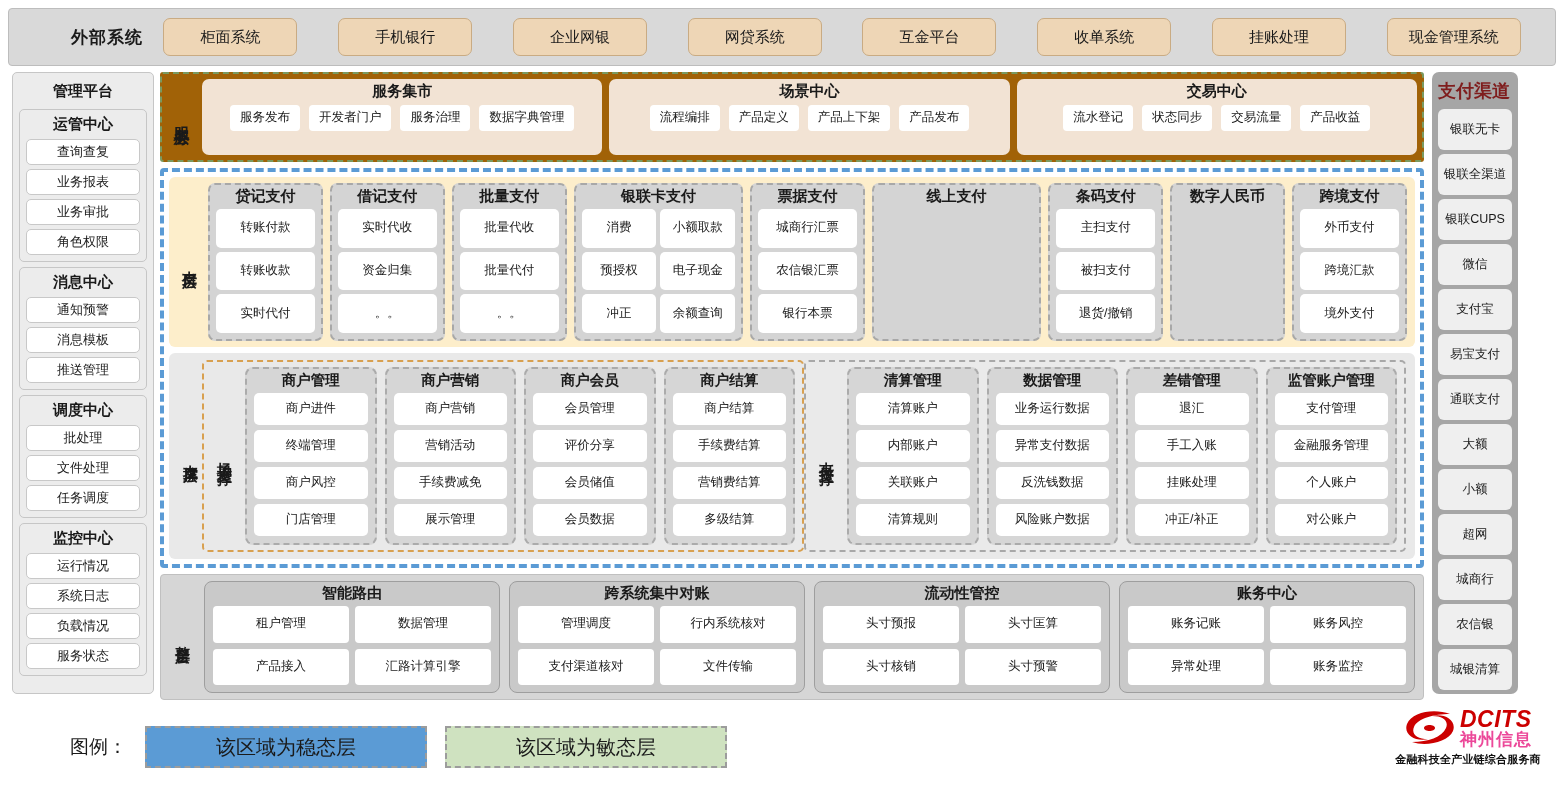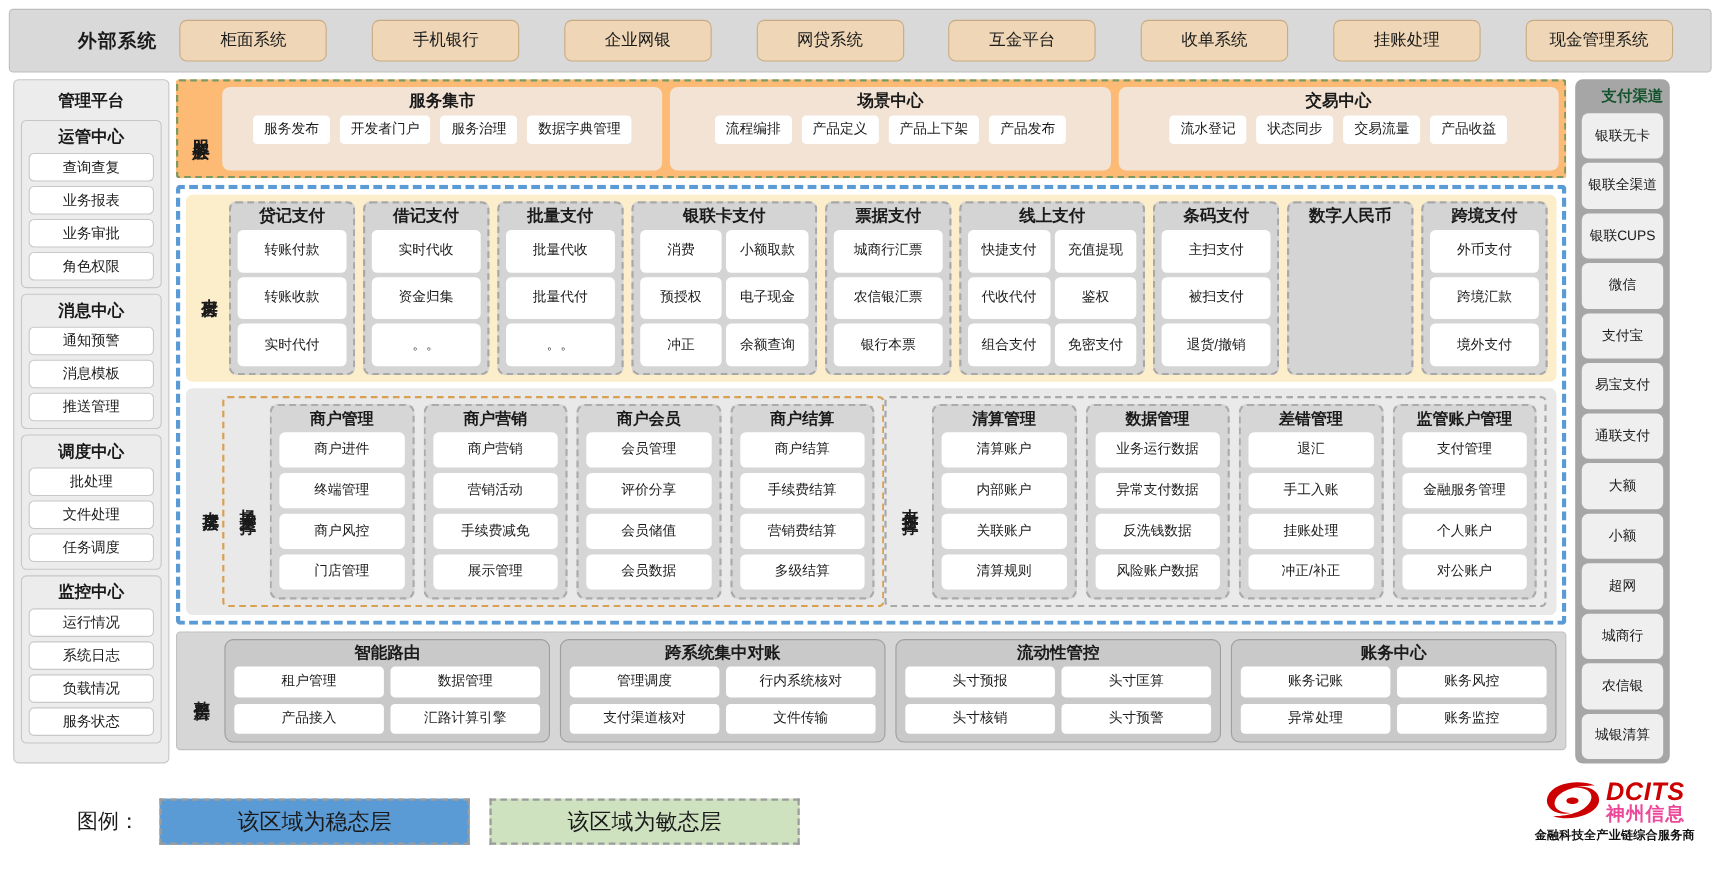--- a/index.html
+++ b/index.html
@@ -74,7 +74,7 @@
 
   
   .service-layer {
-    background: #fdba74;
+    background: #a16207;
     border: 2px dashed #7a9a61;
     border-radius: 3px;
     height: 90px;

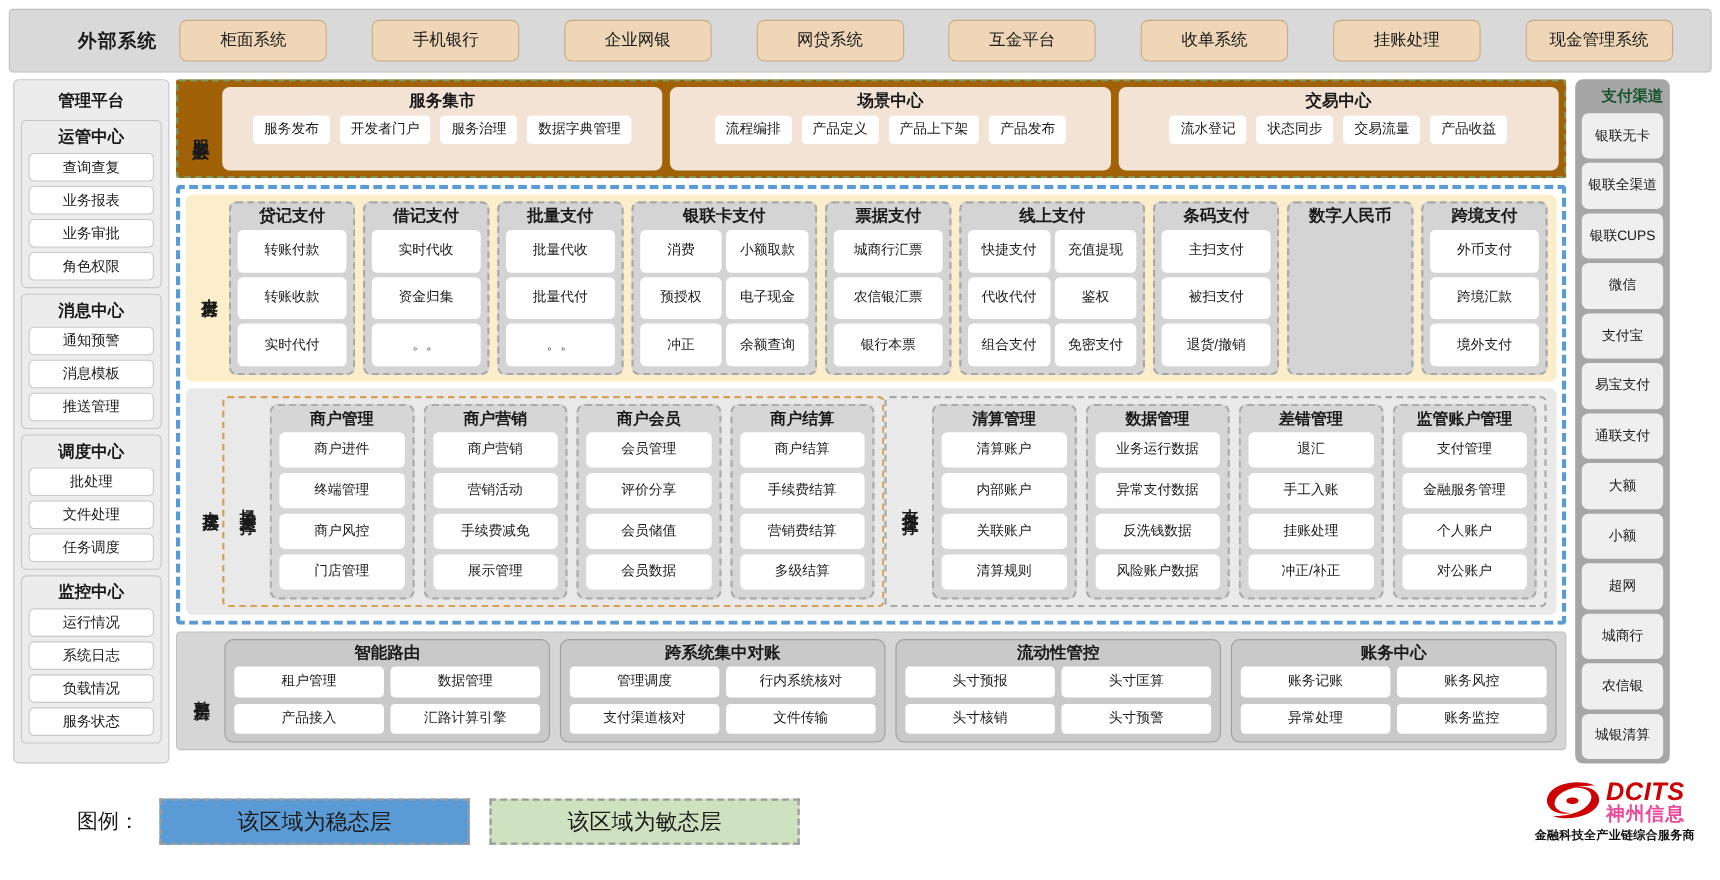--- a/index.html
+++ b/index.html
@@ -200,8 +200,8 @@
     display: flex; flex-direction: column; gap: 4px;
   }
   .rightbar-title {
-    font-size: 14px; font-weight: bold; color: #14532d;
-    text-align: right; padding: 3px 0 2px;
+    font-size: 18px; font-weight: bold; color: #7f1d1d;
+    text-align: left; padding: 3px 0 2px;
   }
   .rchip {
     background: #efefef; border: none; border-radius: 6px;

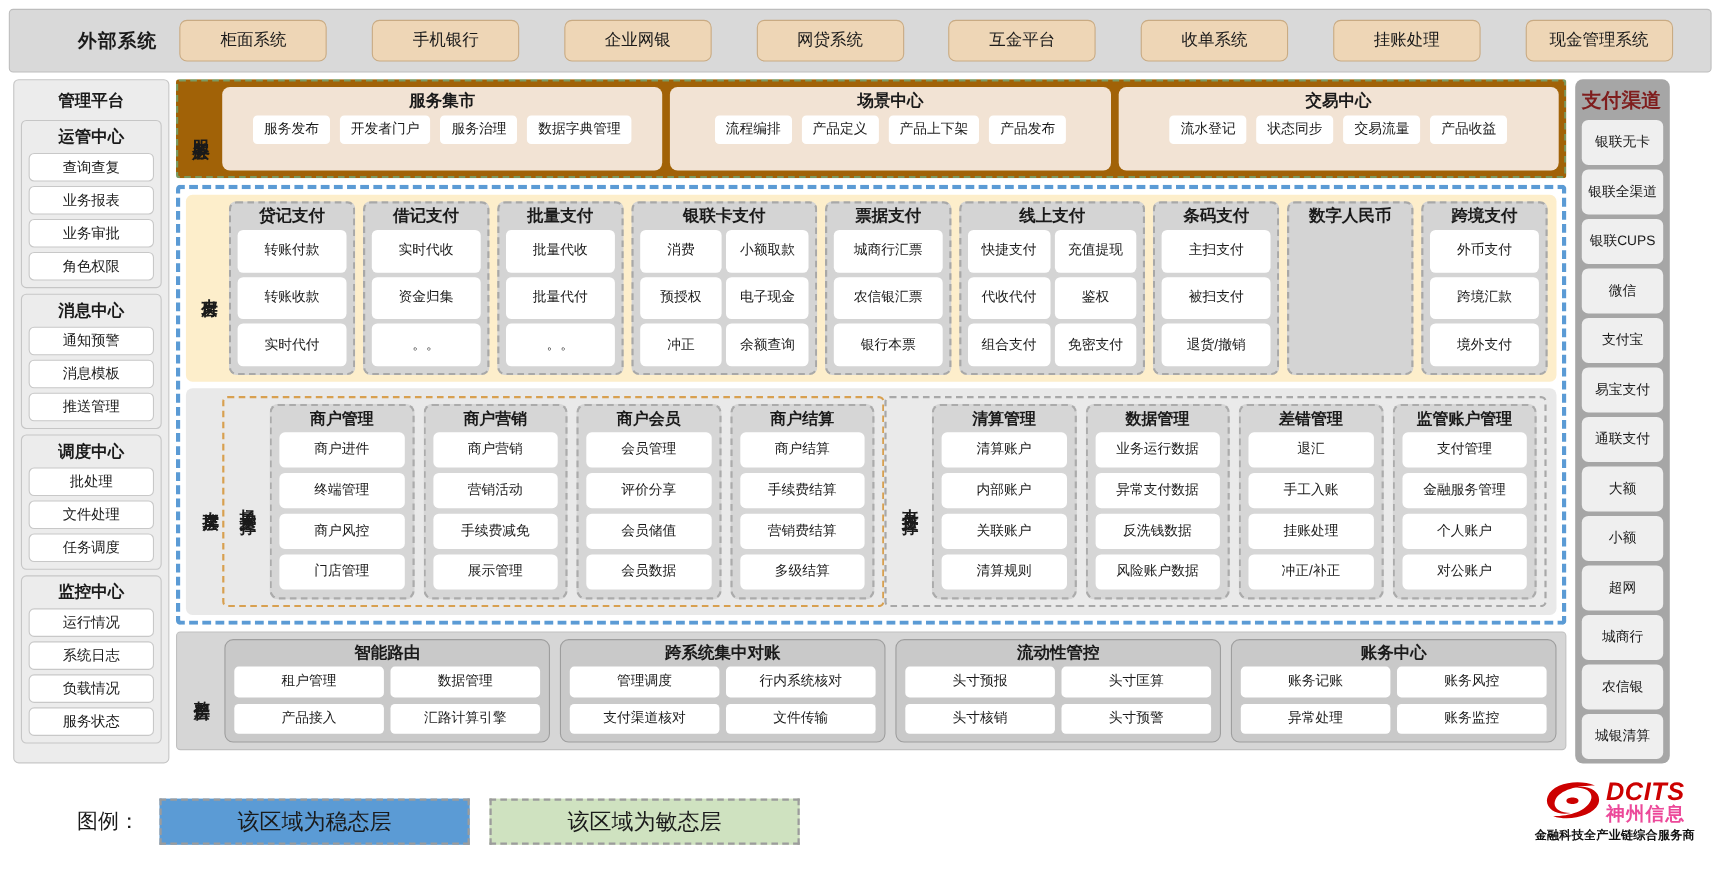--- a/index.html
+++ b/index.html
@@ -362,14 +362,6 @@
             </div>
             <div class="pay-group" style="flex: 1.55 1 0%;">
               <div class="g-title">线上支付</div>
-              <div class="g-items two">
-                <div class="chip">快捷支付</div>
-                <div class="chip">充值提现</div>
-                <div class="chip">代收代付</div>
-                <div class="chip">鉴权</div>
-                <div class="chip">组合支付</div>
-                <div class="chip">免密支付</div>
-              </div>
             </div>
             <div class="pay-group" style="flex: 1 1 0%;">
               <div class="g-title">条码支付</div>

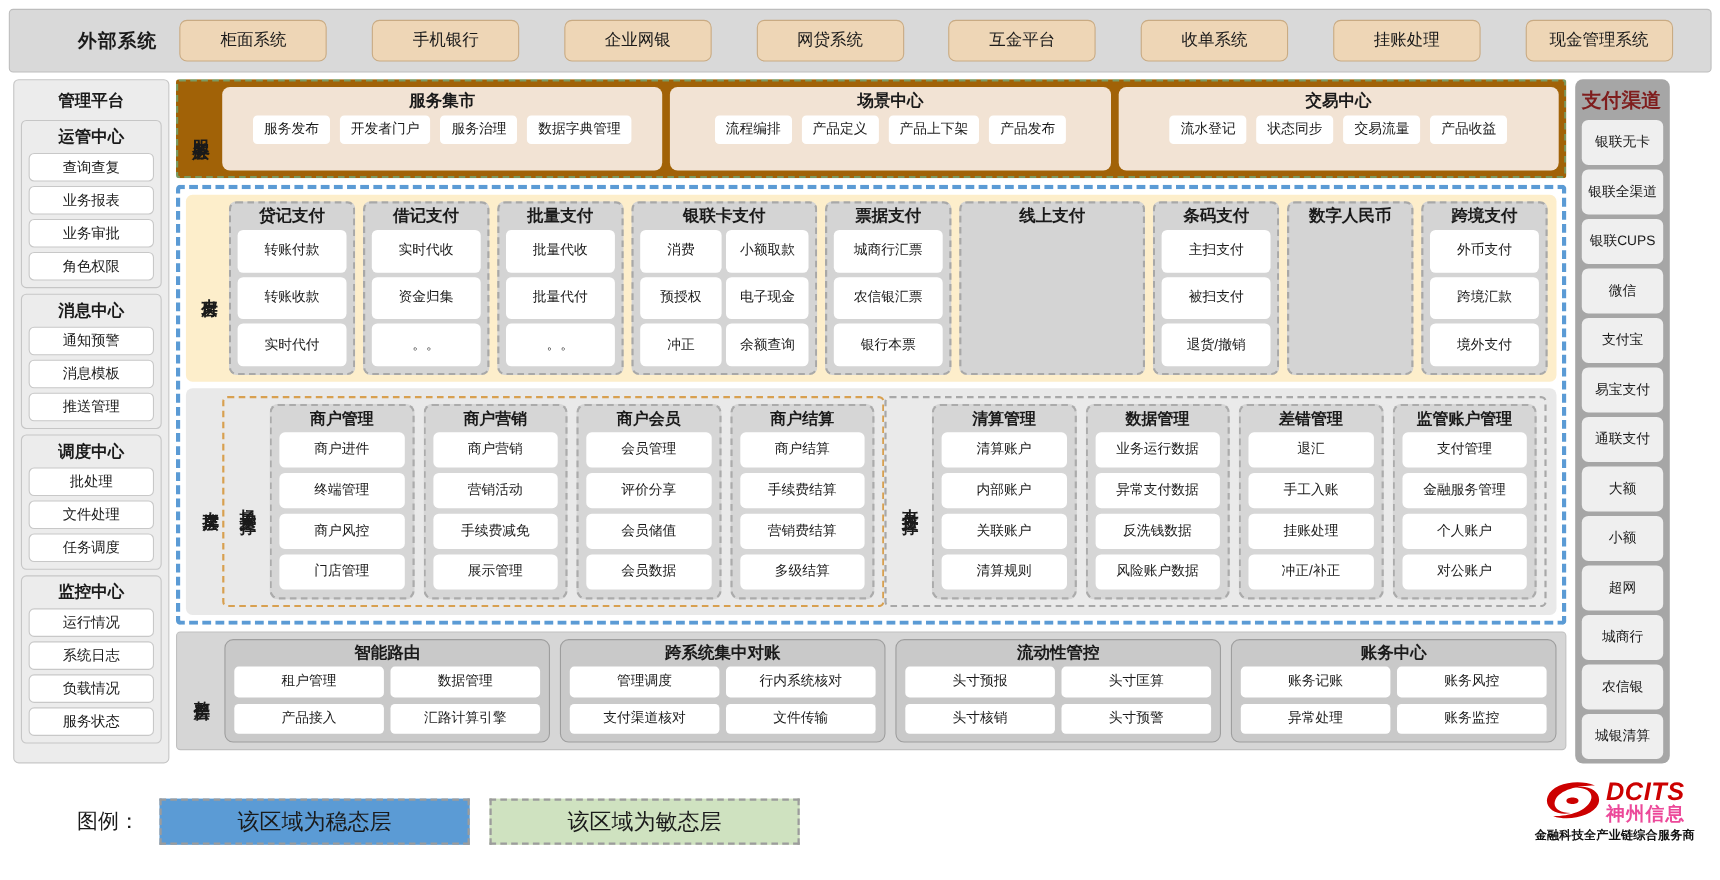--- a/index.html
+++ b/index.html
@@ -174,7 +174,7 @@
     background: #d6d6d6;
     border: 1px solid #c0c0c0;
     border-radius: 4px;
-    height: 108px;
+    height: 126px;
     display: flex; align-items: stretch; gap: 9px;
     padding: 6px 8px;
   }

